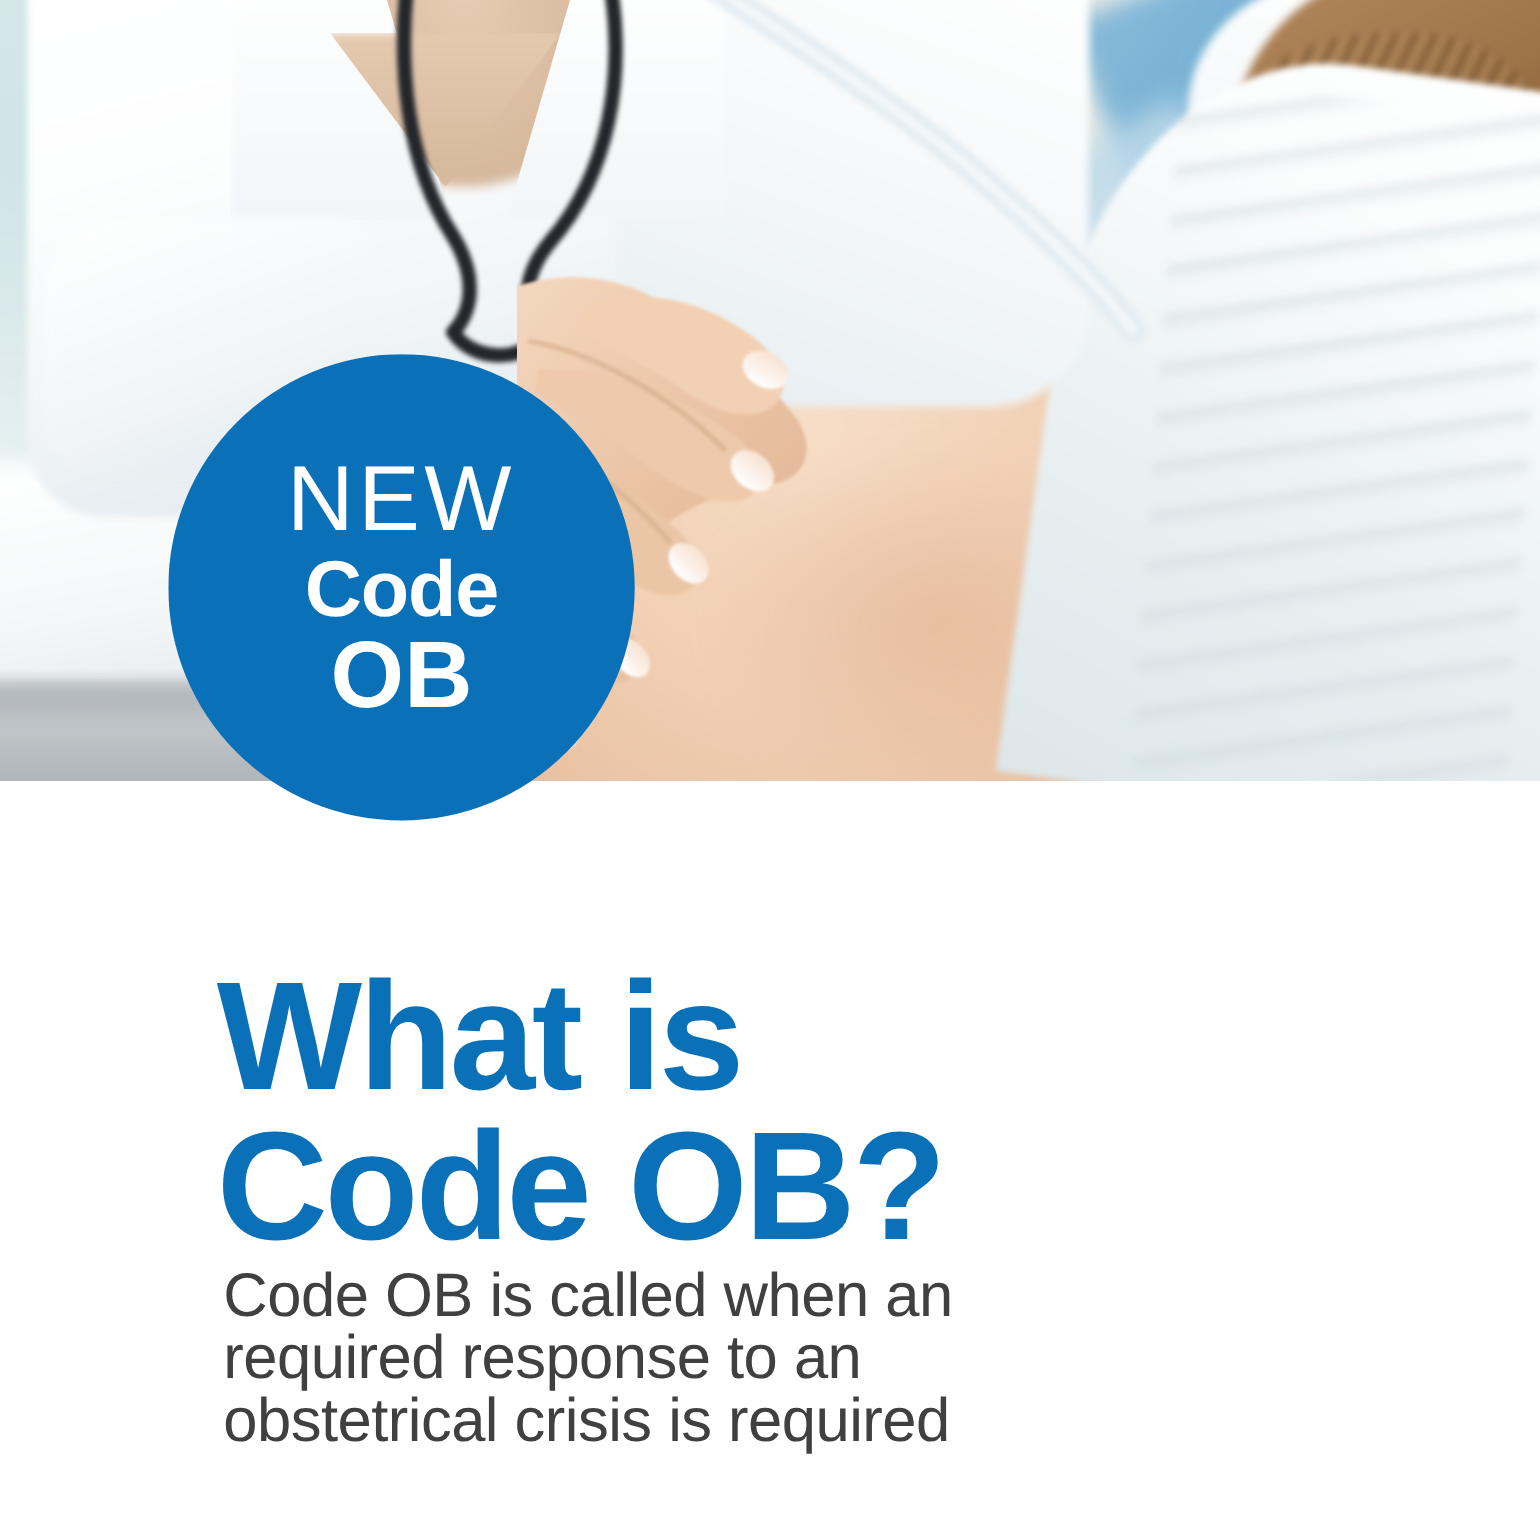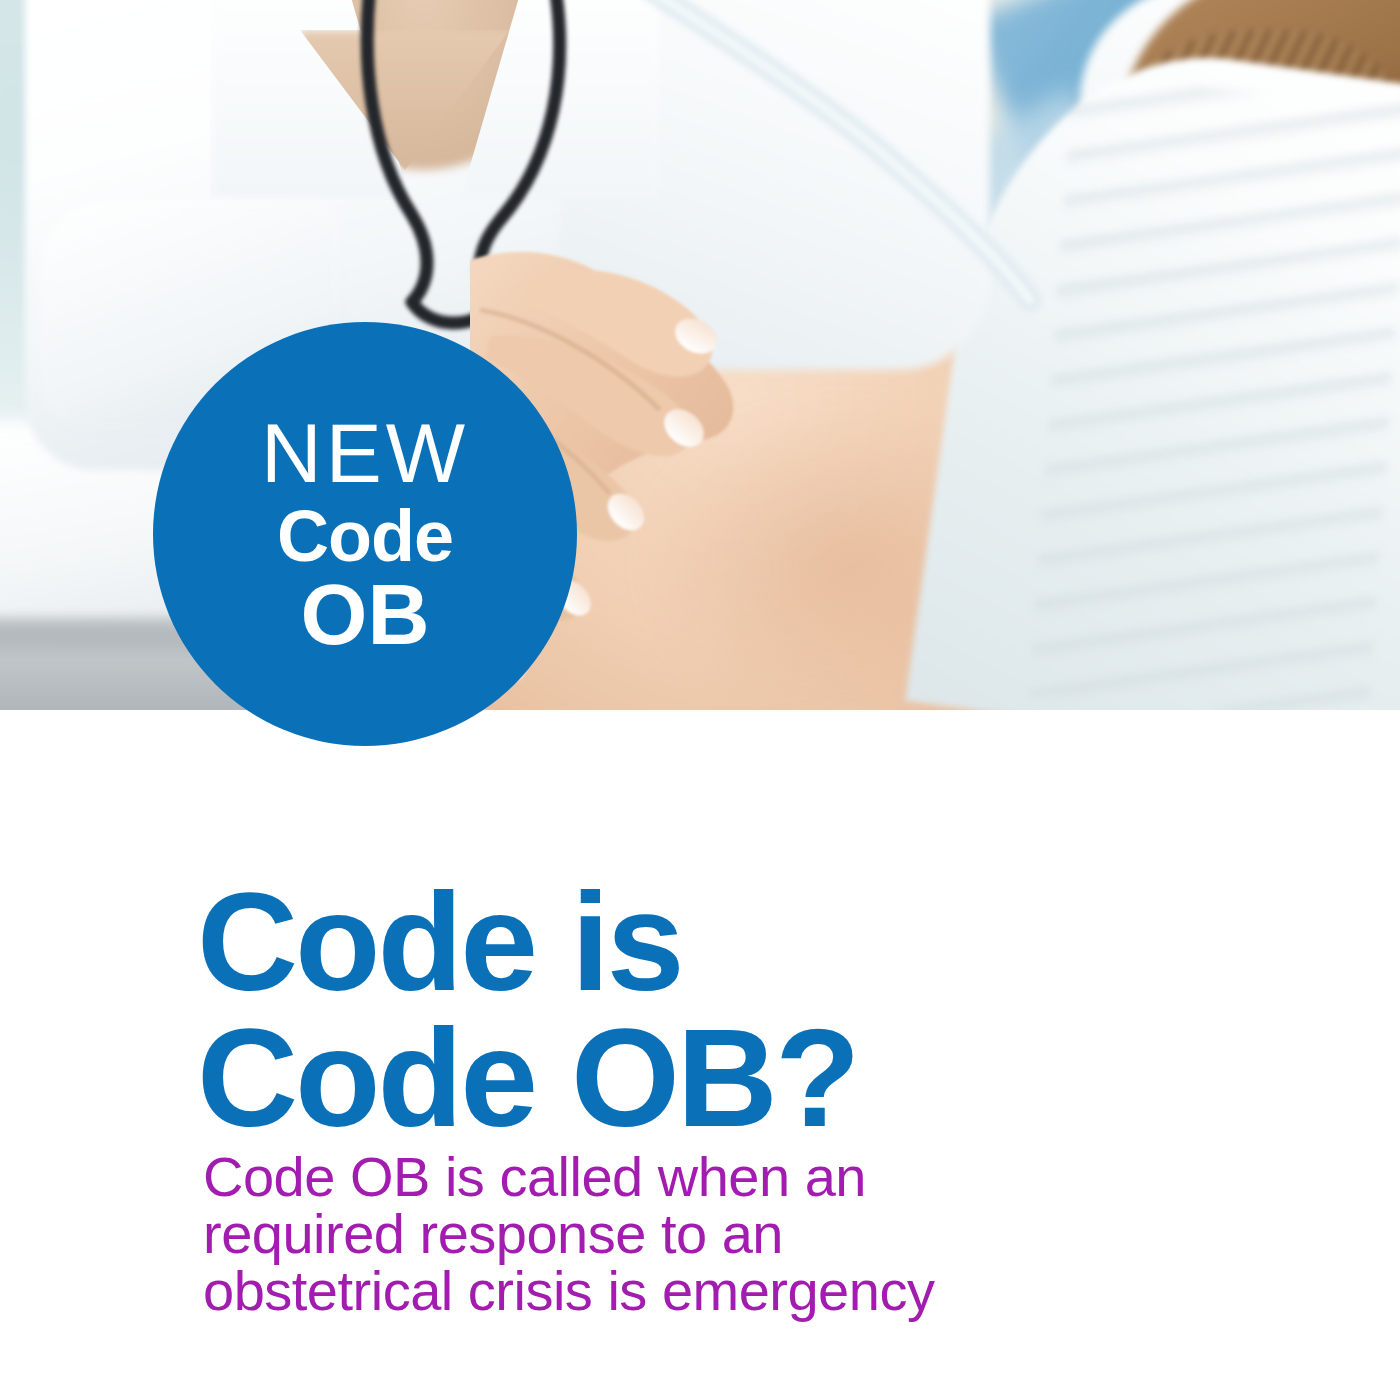--- a/index.html
+++ b/index.html
@@ -461,7 +461,7 @@
   <div class="content">
 
     <h1 class="headline">
-      <span class="ln">Code is</span>
+      <span class="ln">What is</span>
       <span class="ln">Code OB?</span>
     </h1>
 

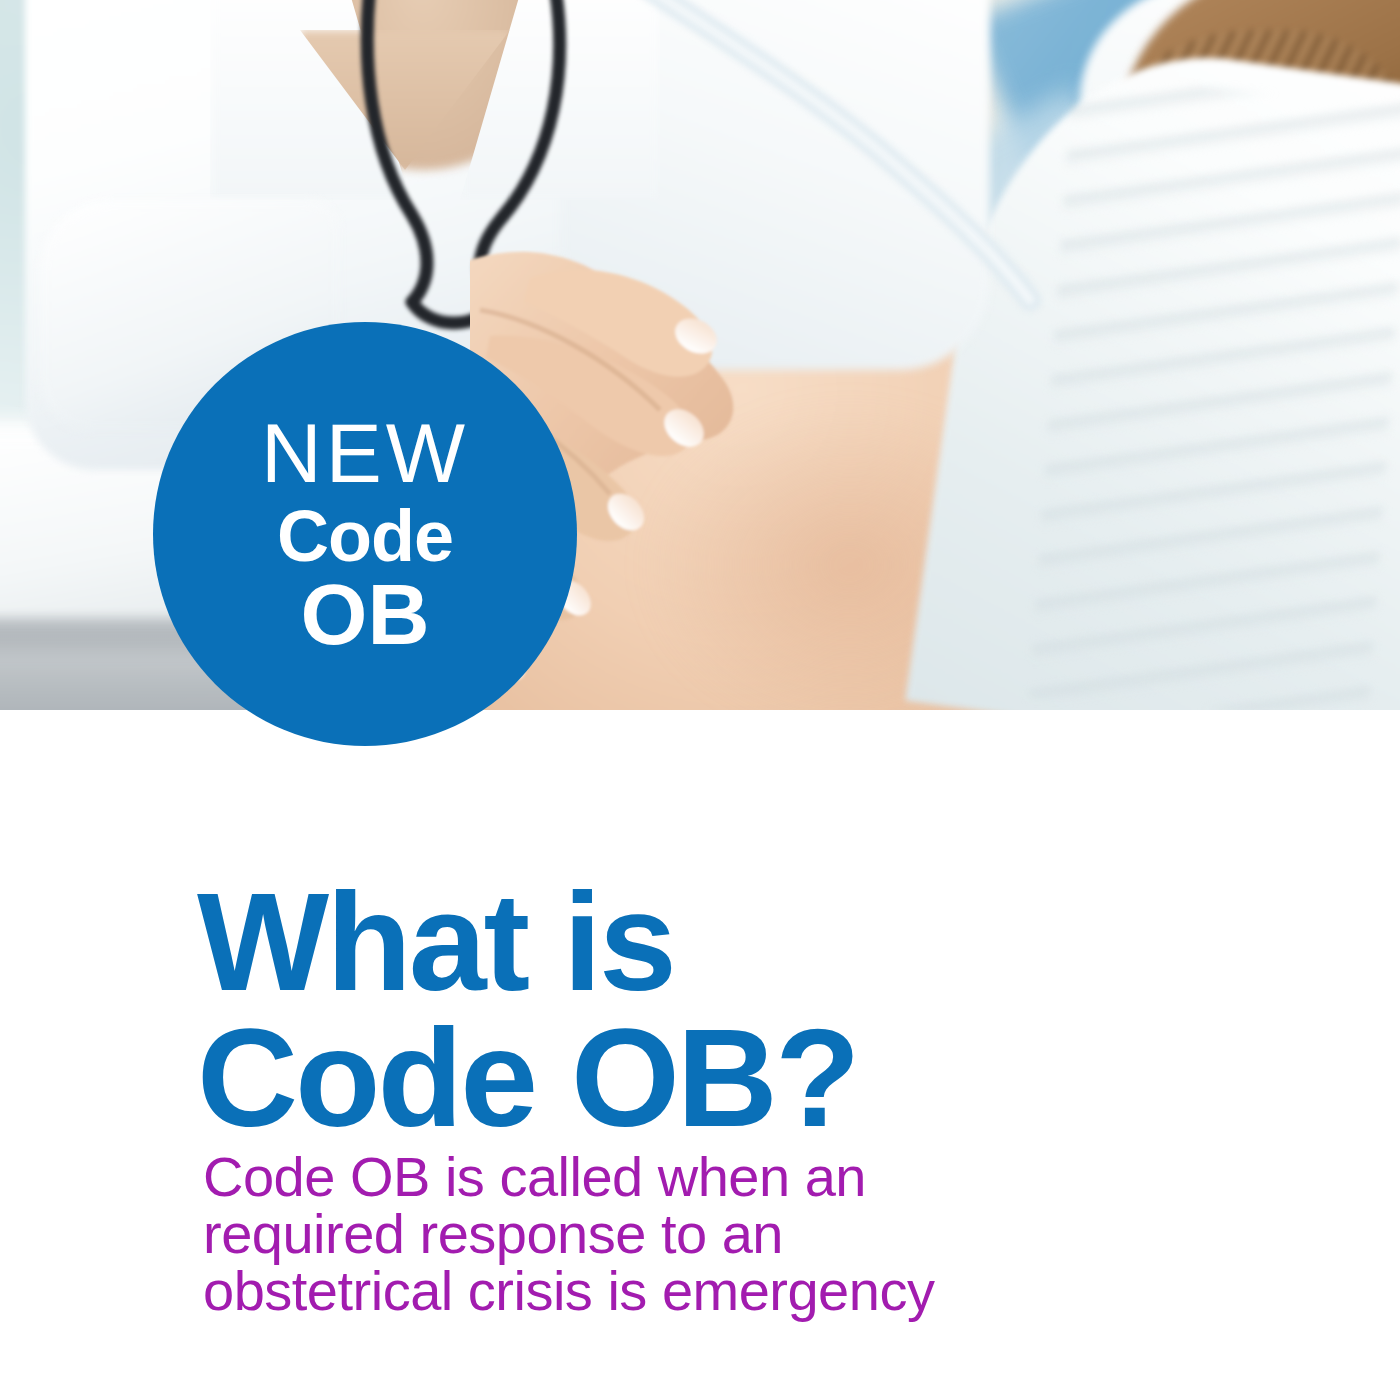--- a/index.html
+++ b/index.html
@@ -345,7 +345,7 @@
     left: 203px;
     top: 382px;
     width: 960px;
-    color: #a21caf;
+    color: #404040;
     font-size: 56px;
     font-weight: 300;
     line-height: 1.02;

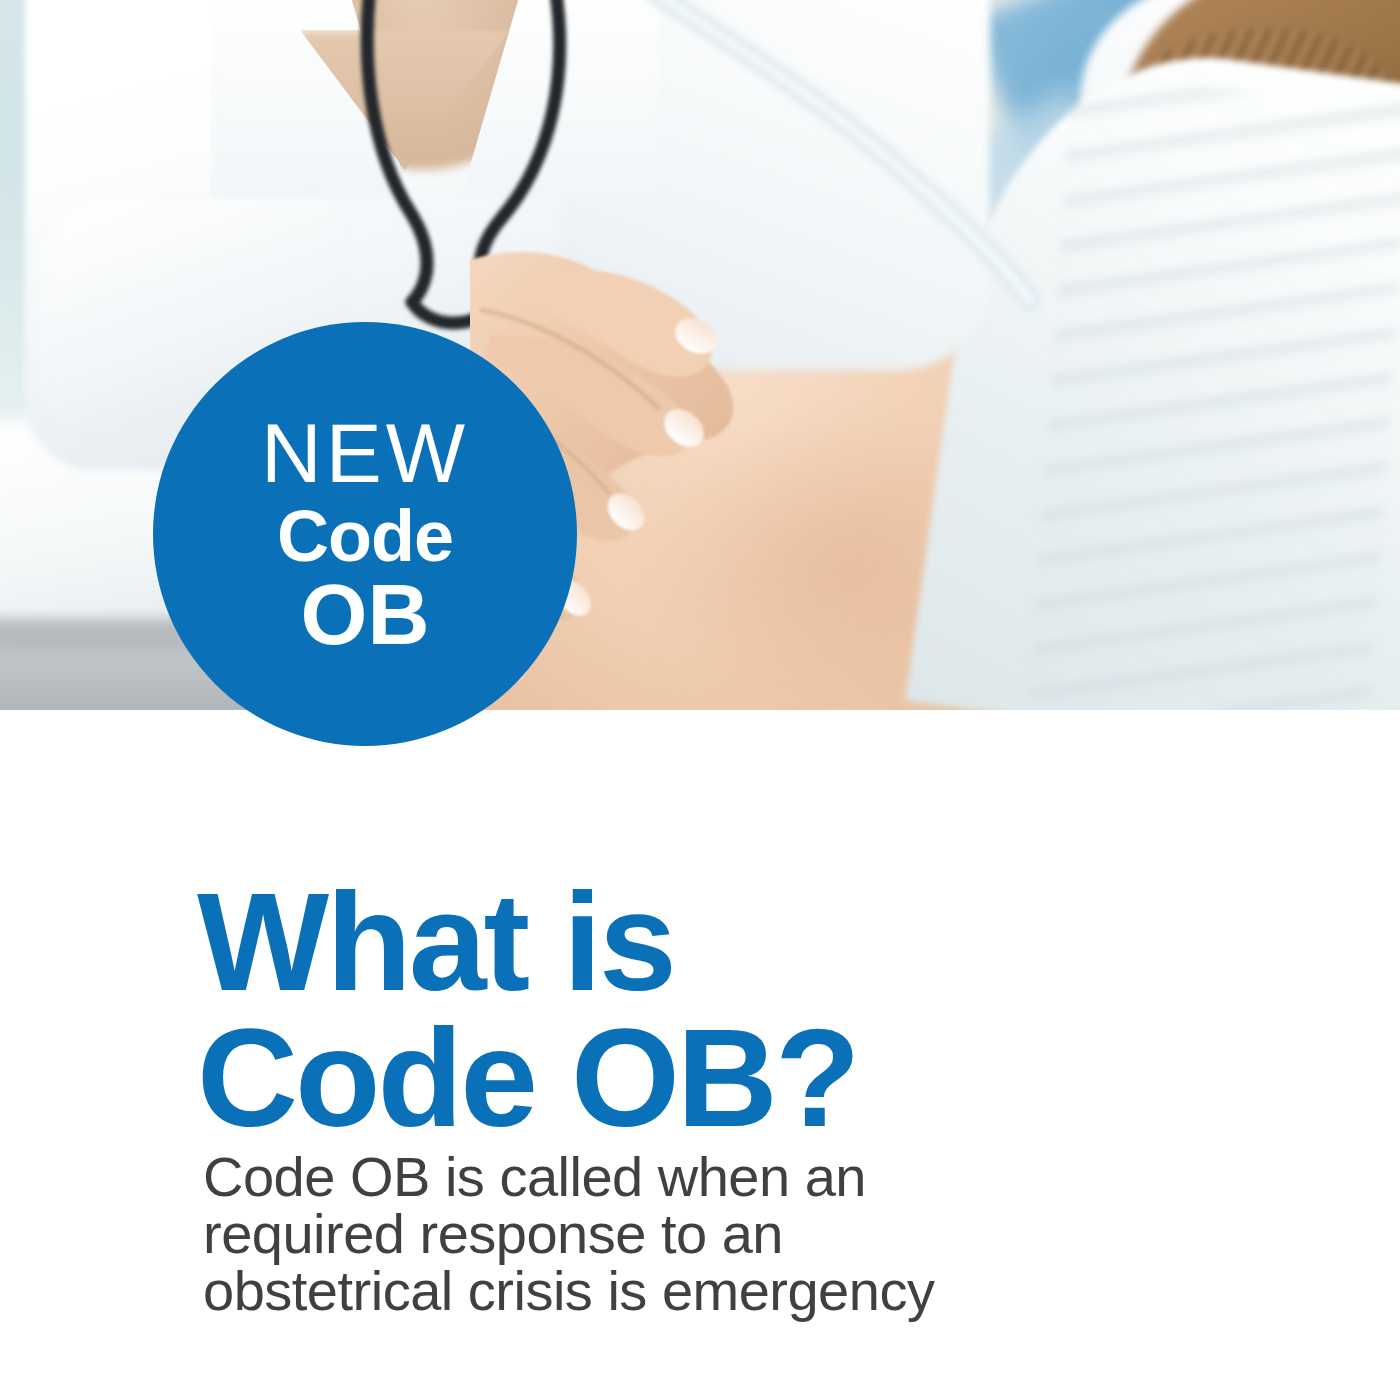--- a/index.html
+++ b/index.html
@@ -468,7 +468,7 @@
     <p class="subtext">
       <span class="ln">Code OB is called when an</span>
       <span class="ln">required response to an</span>
-      <span class="ln"><span class="strong">obstetrical crisis</span><span> is emergency</span></span>
+      <span class="ln"><span class="strong">obstetrical crisis</span><span> is required</span></span>
     </p>
 
   </div>

